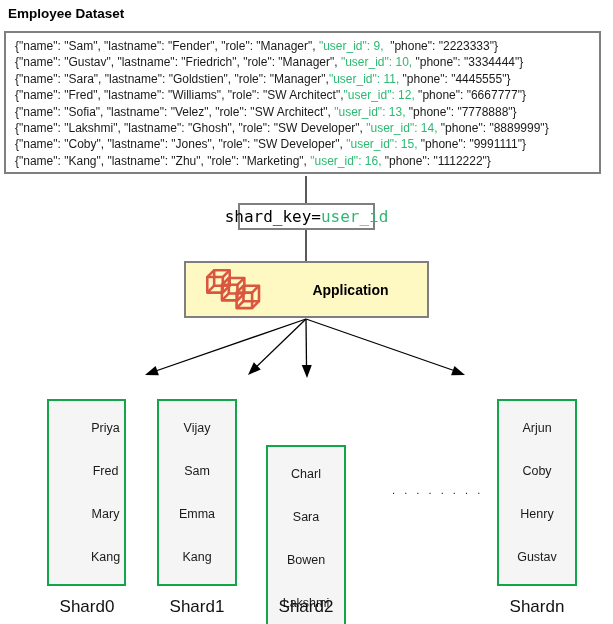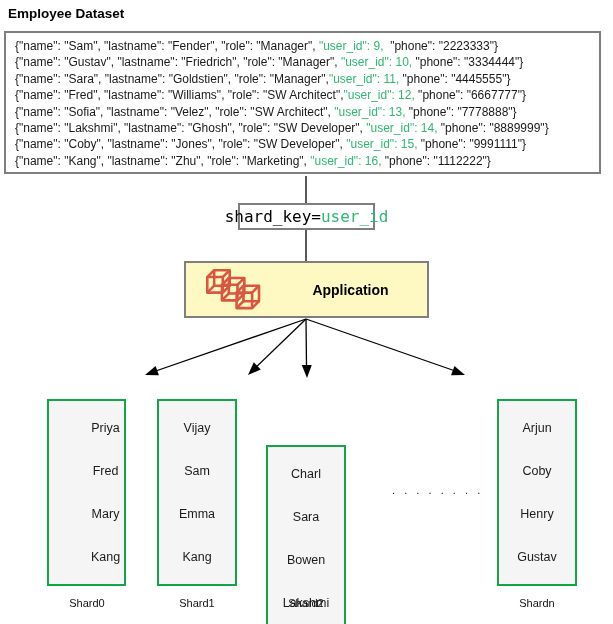--- a/index.html
+++ b/index.html
@@ -25,7 +25,7 @@
          background:#f5f5f5;box-sizing:border-box;display:flex;flex-direction:column;
          justify-content:space-around;align-items:center;padding:6px 0;}
   .member{font-size:12.5px;color:#1a1a1a;}
-  .shard-label{position:absolute;top:597px;width:80px;text-align:center;font-size:11px;color:#111;}
+  .shard-label{position:absolute;top:597px;width:80px;text-align:center;font-size:17px;color:#111;}
   .dots{position:absolute;left:392px;top:484px;width:110px;font-size:11px;color:#222;
         letter-spacing:1px;white-space:pre;}
 </style>

